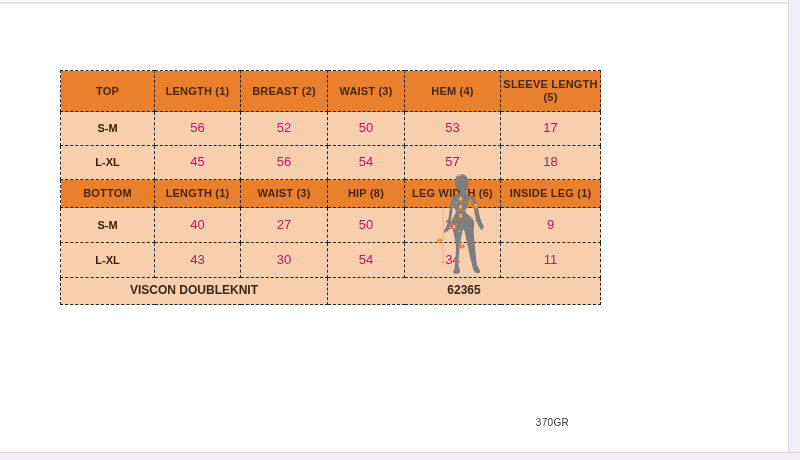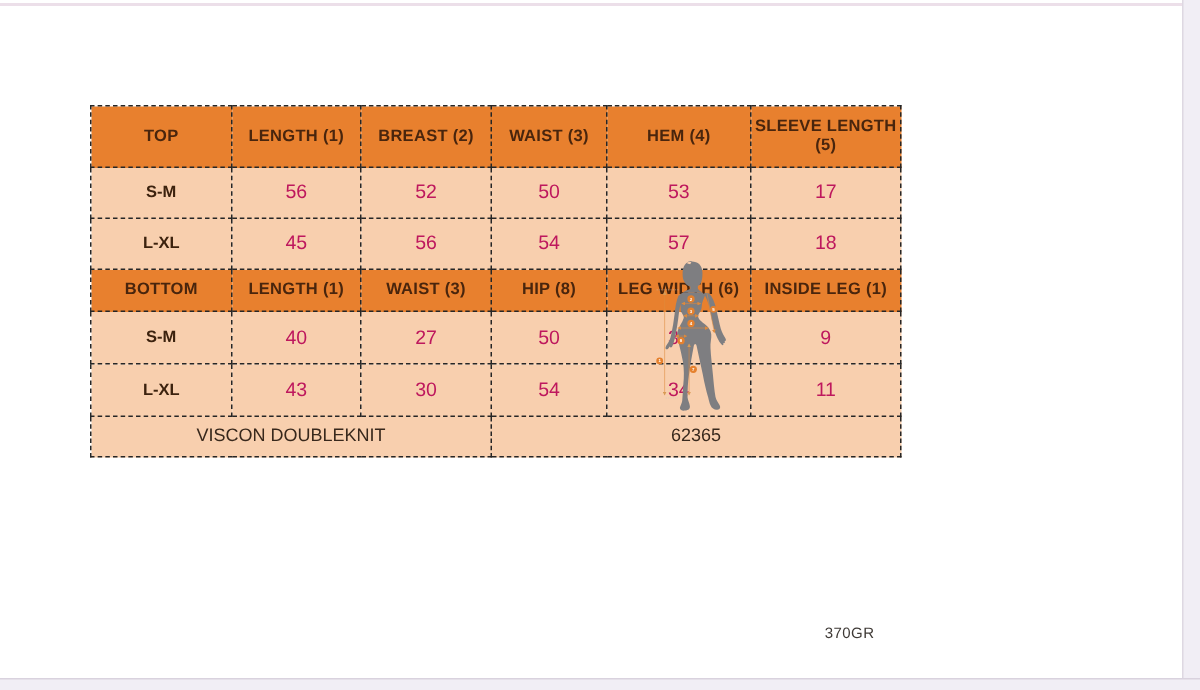--- a/index.html
+++ b/index.html
@@ -28,7 +28,7 @@
   }
   .size-lbl{font-weight:bold;font-size:11px;color:#3c220e;}
   .val{font-size:13px;}
-  .info-val{font-size:12px;font-weight:normal;color:#38281c;}
+  .info-val{font-size:12px;font-weight:bold;color:#38281c;}
 
   .footnote{
     position:absolute;left:43px;top:417px;width:540px;

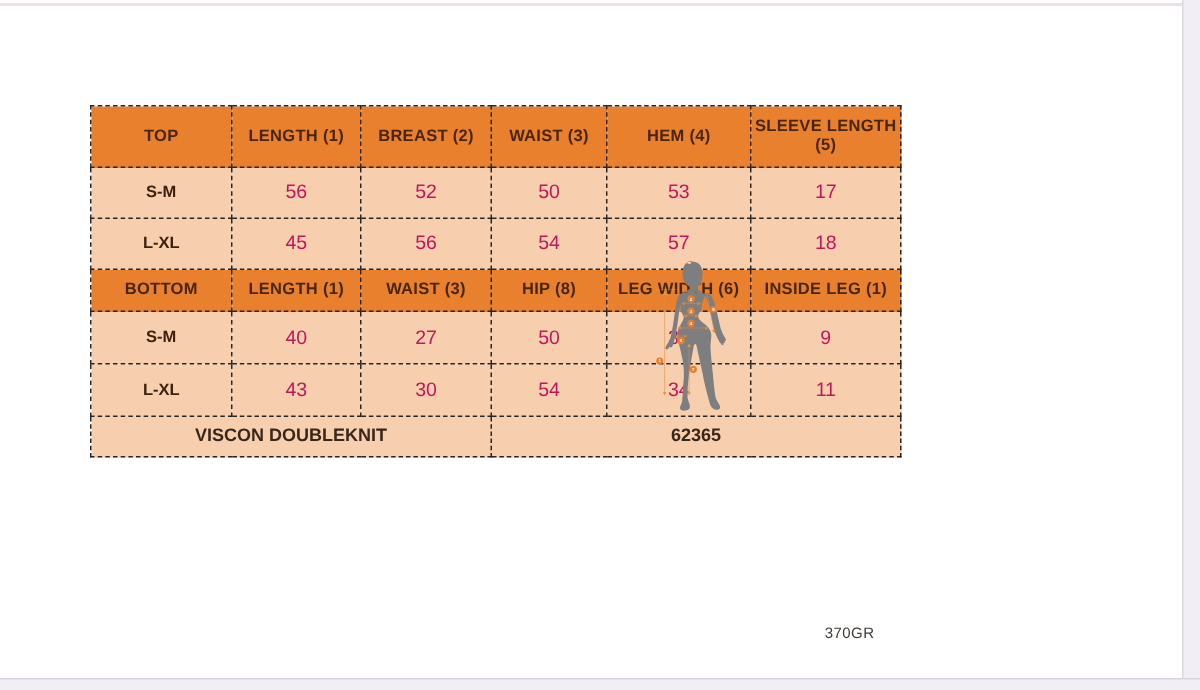--- a/index.html
+++ b/index.html
@@ -31,7 +31,7 @@
   .info-val{font-size:12px;font-weight:bold;color:#38281c;}
 
   .footnote{
-    position:absolute;left:43px;top:417px;width:540px;
+    position:absolute;left:29px;top:417px;width:540px;
     text-align:right;font-size:10px;color:#3f3a36;letter-spacing:.3px;
   }
   .figure-wrap{position:absolute;left:585px;top:30px;width:200px;height:410px;}

